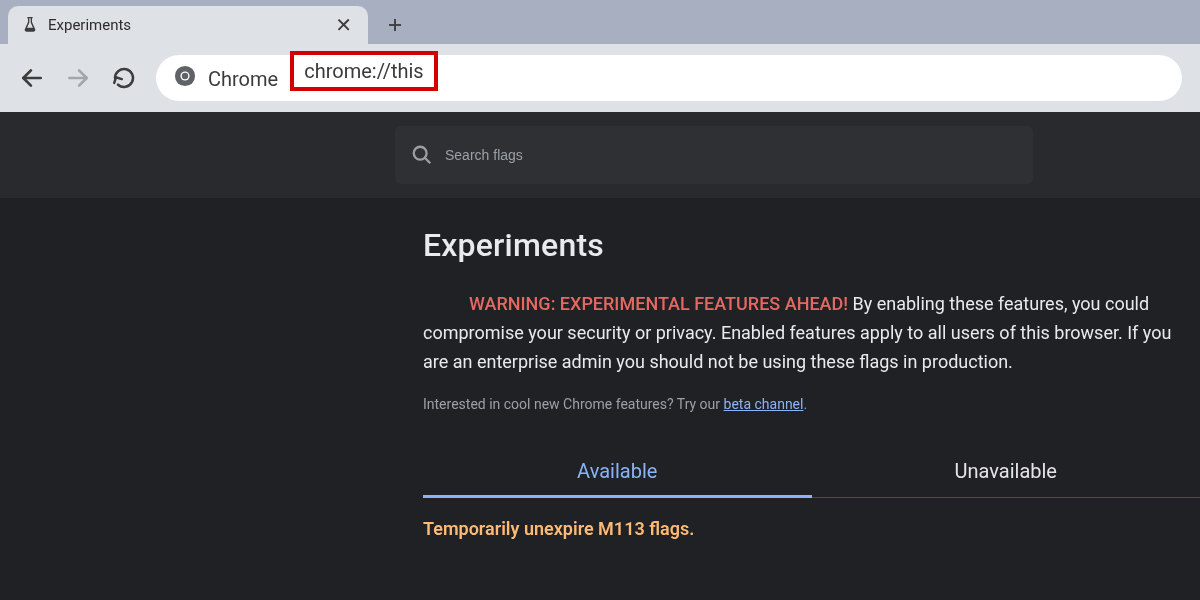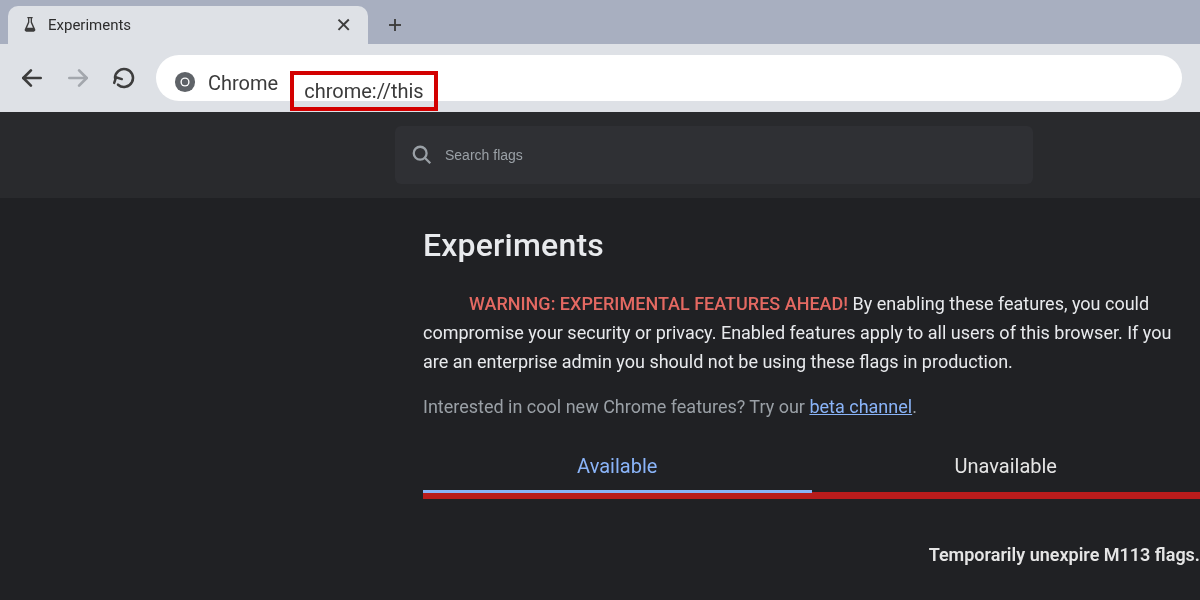--- a/index.html
+++ b/index.html
@@ -82,8 +82,8 @@
       height: 46px;
       border-radius: 23px;
       display: flex;
-      align-items: flex-start;
-      padding: 16px 18px;
+      align-items: flex-end;
+      padding: 10px 18px;
       gap: 12px;
     }
     .chrome-label {

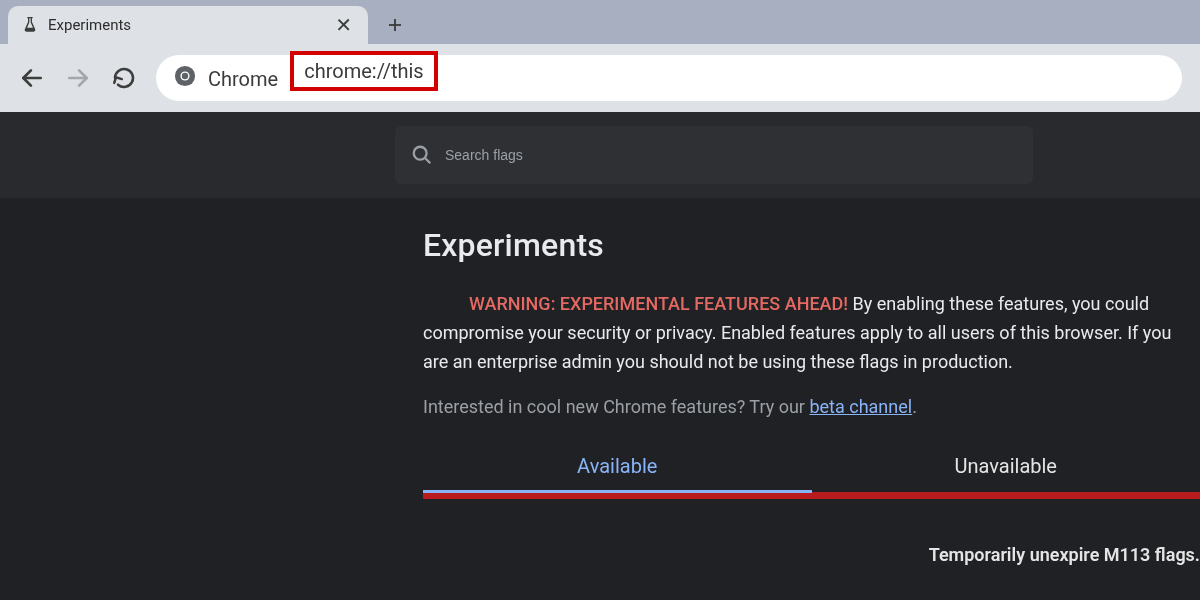--- a/index.html
+++ b/index.html
@@ -167,9 +167,9 @@
       margin-left: 46px;
     }
     .beta-line {
-      font-size: 18px;
+      font-size: 14px;
       color: #9aa0a6;
-      margin-bottom: 27px;
+      margin-bottom: 37px;
     }
     .beta-link {
       color: #8ab4f8;

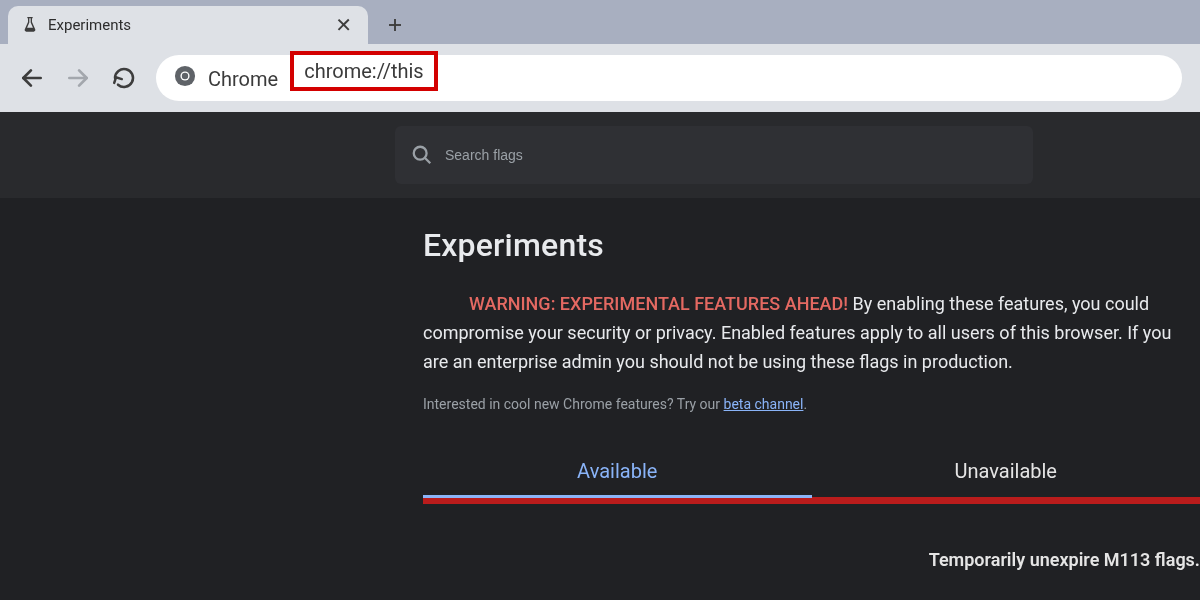--- a/index.html
+++ b/index.html
@@ -179,8 +179,8 @@
 
     .tabs-row {
       display: flex;
-      border-bottom: 7px solid #b91c1c;
-      margin-bottom: 45px;
+      border-bottom: 1px solid #b91c1c;
+      margin-bottom: 20px;
     }
     .flag-tab {
       flex: 1;

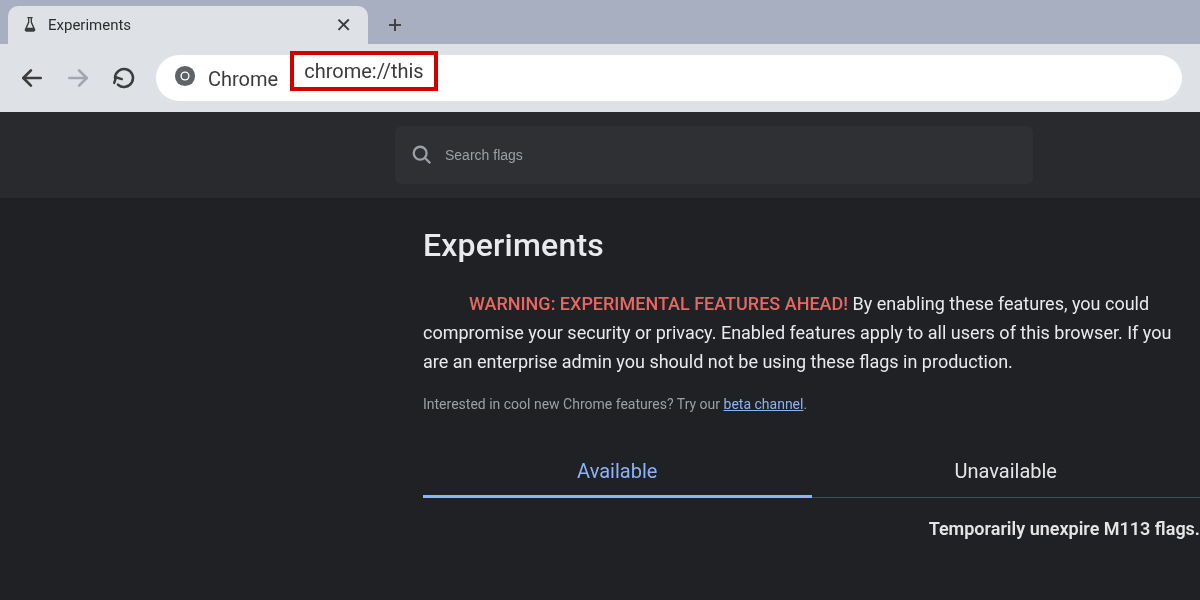--- a/index.html
+++ b/index.html
@@ -205,8 +205,7 @@
     .flag-title {
       font-size: 18px;
       font-weight: 600;
-      color: #e5e5e5;
-      text-align: right;
+      color: #fdba74;
     }
   </style>
 </head>

